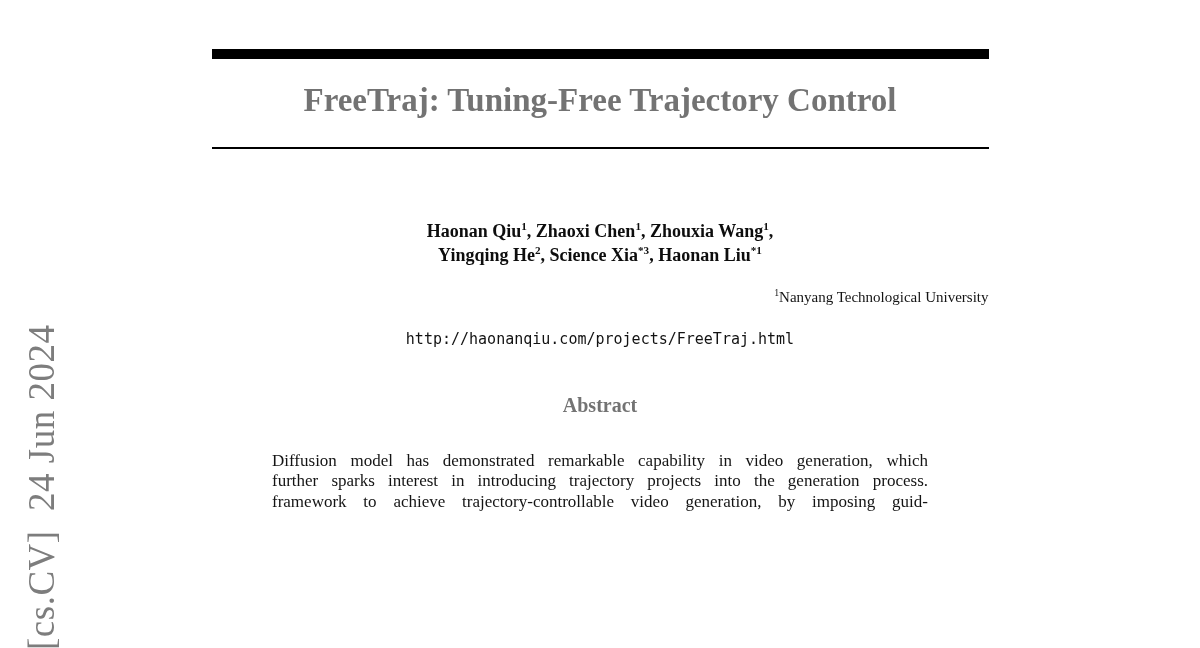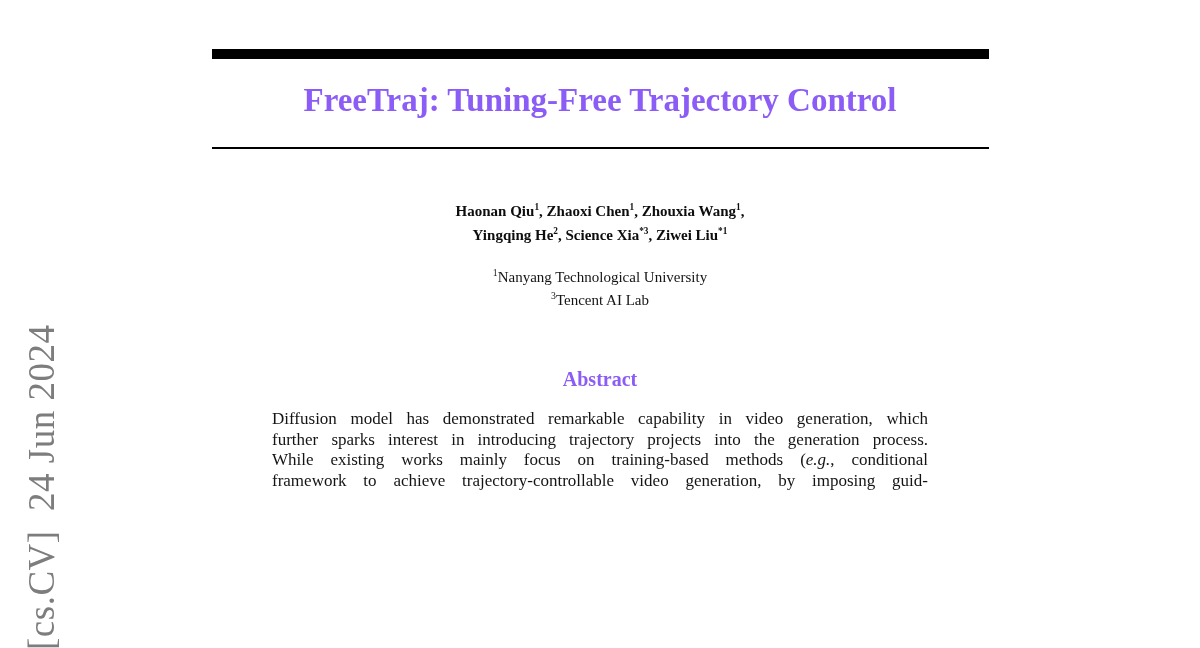--- a/index.html
+++ b/index.html
@@ -26,7 +26,7 @@
 
   .title{
     margin:22px 0 0 0;text-align:center;
-    font-size:33px;line-height:38px;font-weight:bold;color:#8b5cf6;
+    font-size:33px;line-height:38px;font-weight:bold;color:#737373;
   }
   .title .tline{display:block;}
 

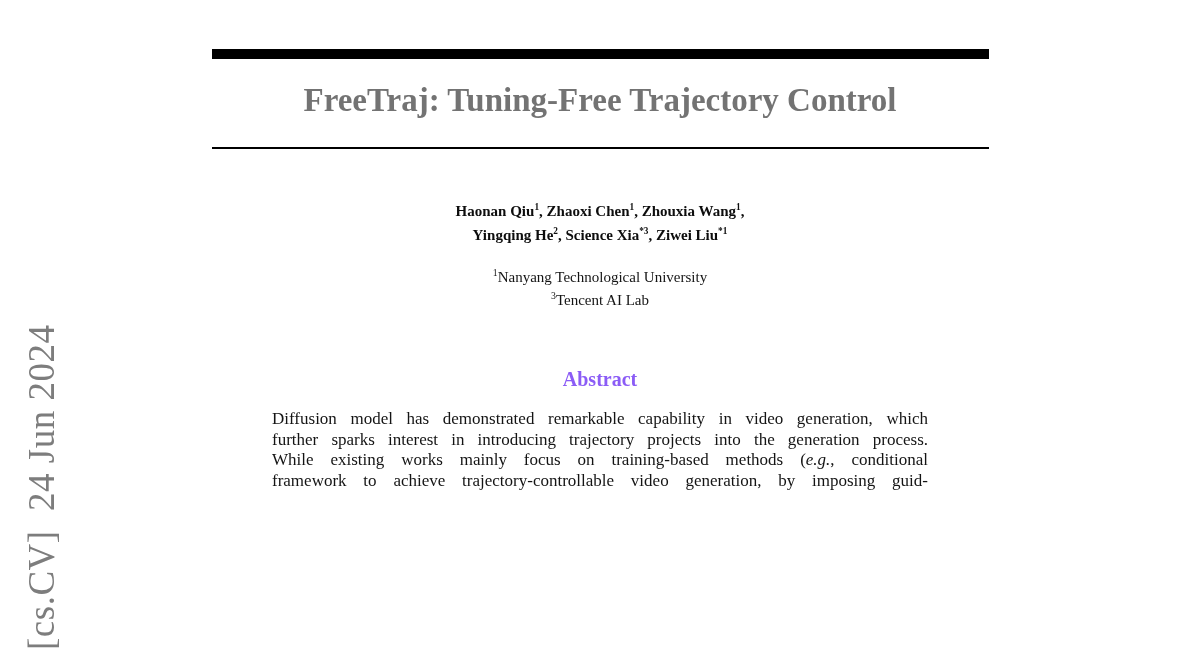--- a/index.html
+++ b/index.html
@@ -30,7 +30,7 @@
   }
   .title .tline{display:block;}
 
-  .authors{margin-top:50px;text-align:center;font-size:15px;line-height:24px;font-weight:bold;color:#0d0d0d;}
+  .authors{margin-top:70px;text-align:center;font-size:18px;line-height:24px;font-weight:bold;color:#0d0d0d;}
   .authors sup{font-size:.62em;line-height:0;}
 
   .affils{margin-top:19px;text-align:center;font-size:15px;line-height:22.5px;color:#141414;}

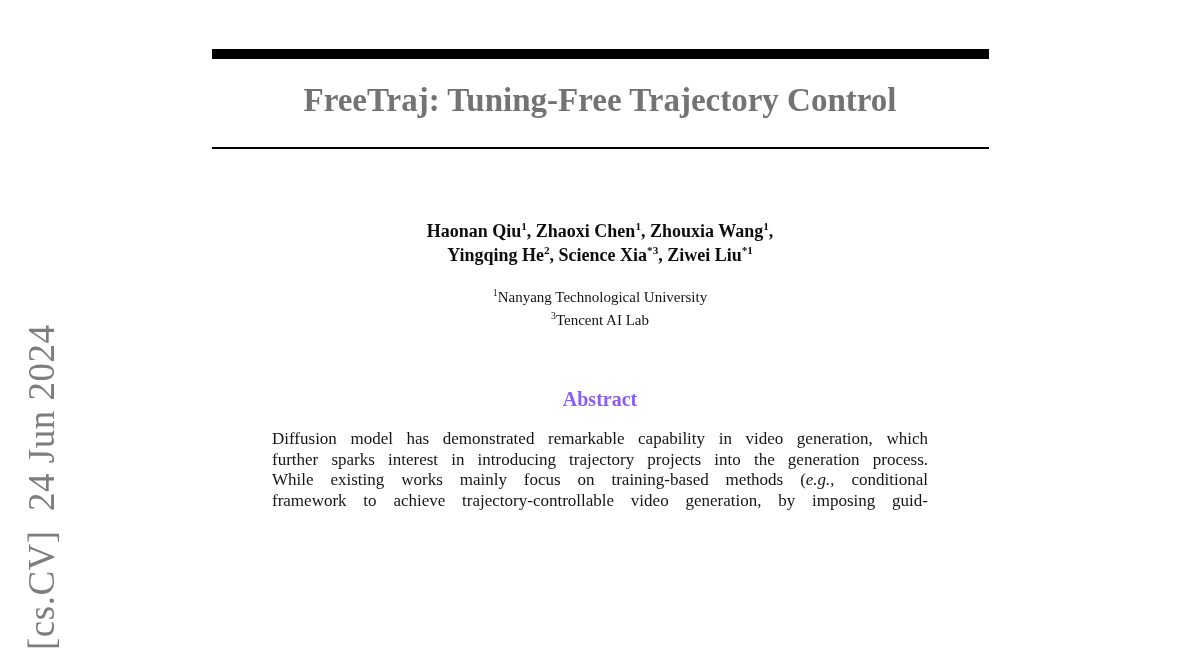--- a/index.html
+++ b/index.html
@@ -81,7 +81,7 @@
       <div>
         <span><span>Yingqing He</span><sup>2</sup><span>, </span></span>
         <span><span>Science Xia</span><sup>*3</sup><span>, </span></span>
-        <span><span>Ziwei Liu</span><sup>*1</sup><span></span></span>
+        <span><span>Haonan Liu</span><sup>*1</sup><span></span></span>
       </div>
     </div>
 

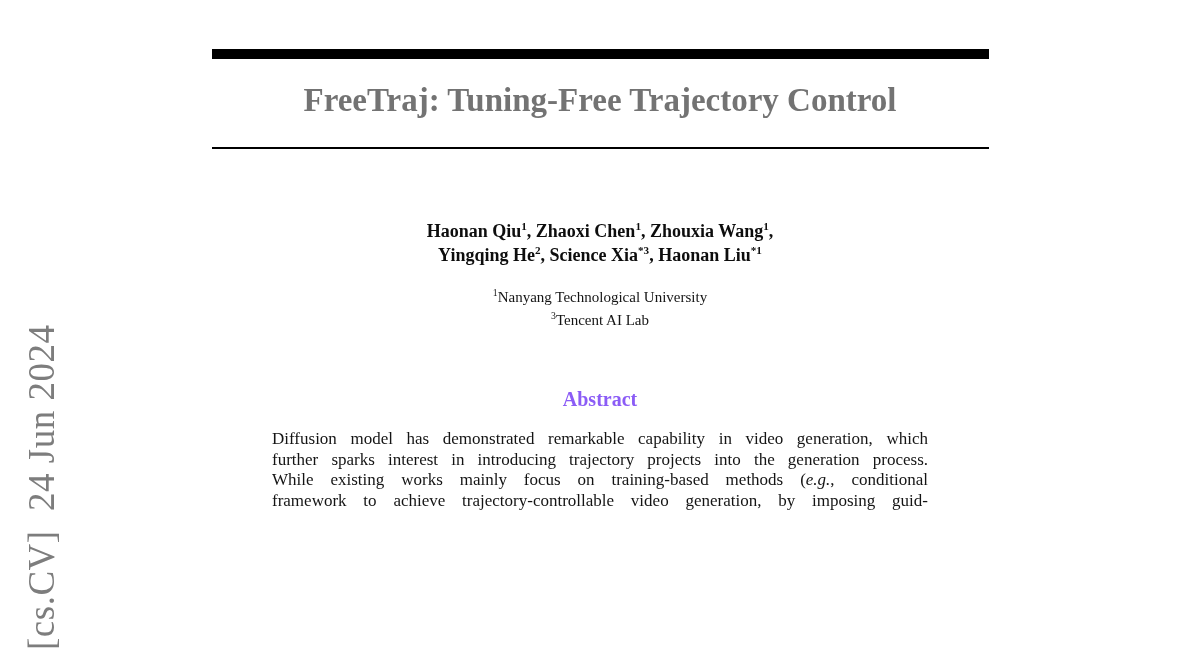--- a/index.html
+++ b/index.html
@@ -33,7 +33,7 @@
   .authors{margin-top:70px;text-align:center;font-size:18px;line-height:24px;font-weight:bold;color:#0d0d0d;}
   .authors sup{font-size:.62em;line-height:0;}
 
-  .affils{margin-top:19px;text-align:center;font-size:15px;line-height:22.5px;color:#141414;}
+  .affils{margin-top:19px;text-align:right;font-size:15px;line-height:22.5px;color:#141414;}
   .affils sup{font-size:.65em;line-height:0;}
 
   .url-row{margin-top:20px;text-align:center;font-size:15px;line-height:20px;}

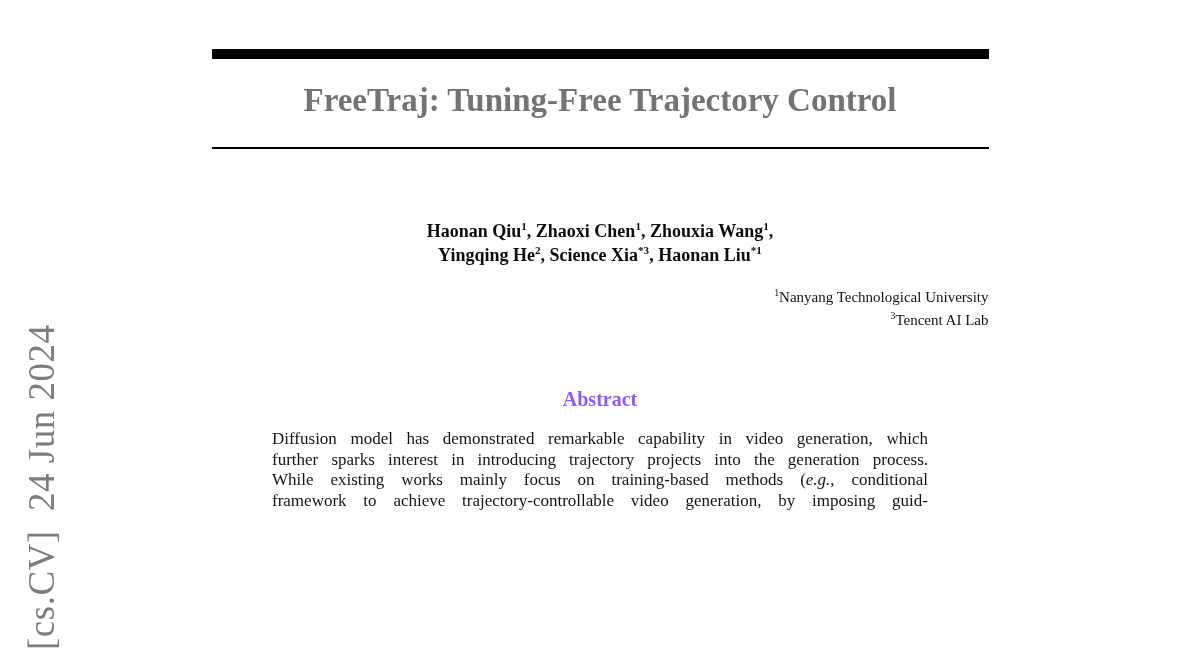--- a/index.html
+++ b/index.html
@@ -87,7 +87,6 @@
 
     <div class="affils">
       <div><sup>1</sup><span>Nanyang Technological University</span></div>
-      <div><sup>3</sup><span>Tencent AI Lab</span></div>
     </div>
 
 

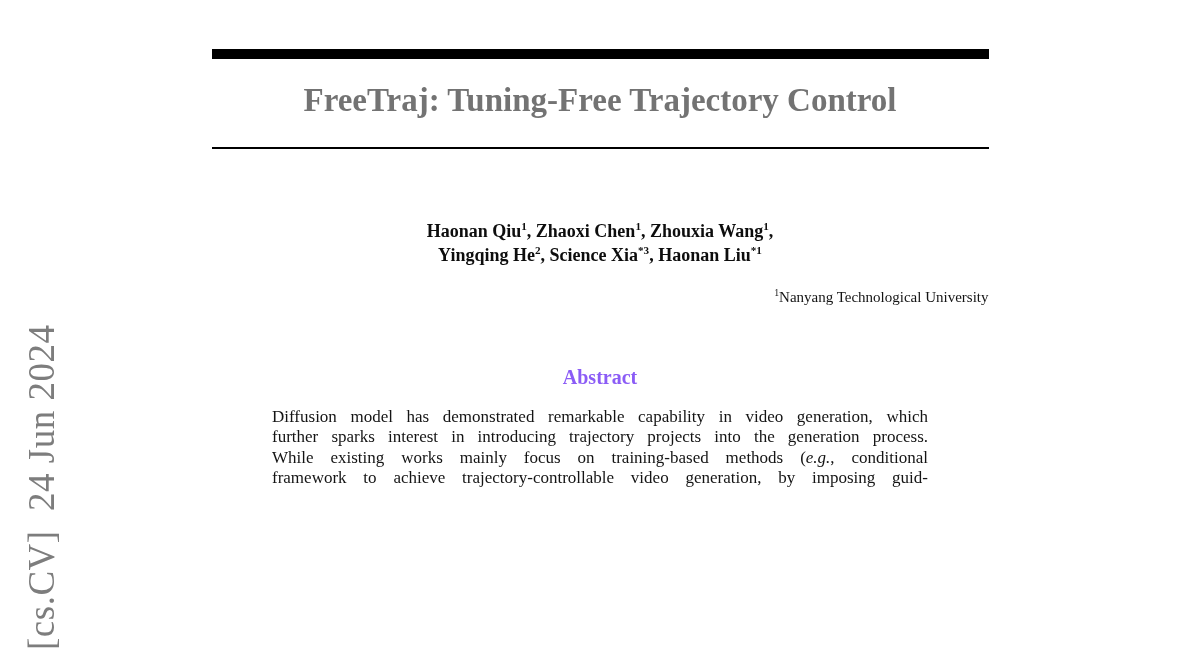--- a/index.html
+++ b/index.html
@@ -89,6 +89,9 @@
       <div><sup>1</sup><span>Nanyang Technological University</span></div>
     </div>
 
+    <div class="url-row">
+      <a href="#">http://haonanqiu.com/projects/FreeTraj.html</a>
+    </div>
 
     <div class="abs-heading">Abstract</div>
 

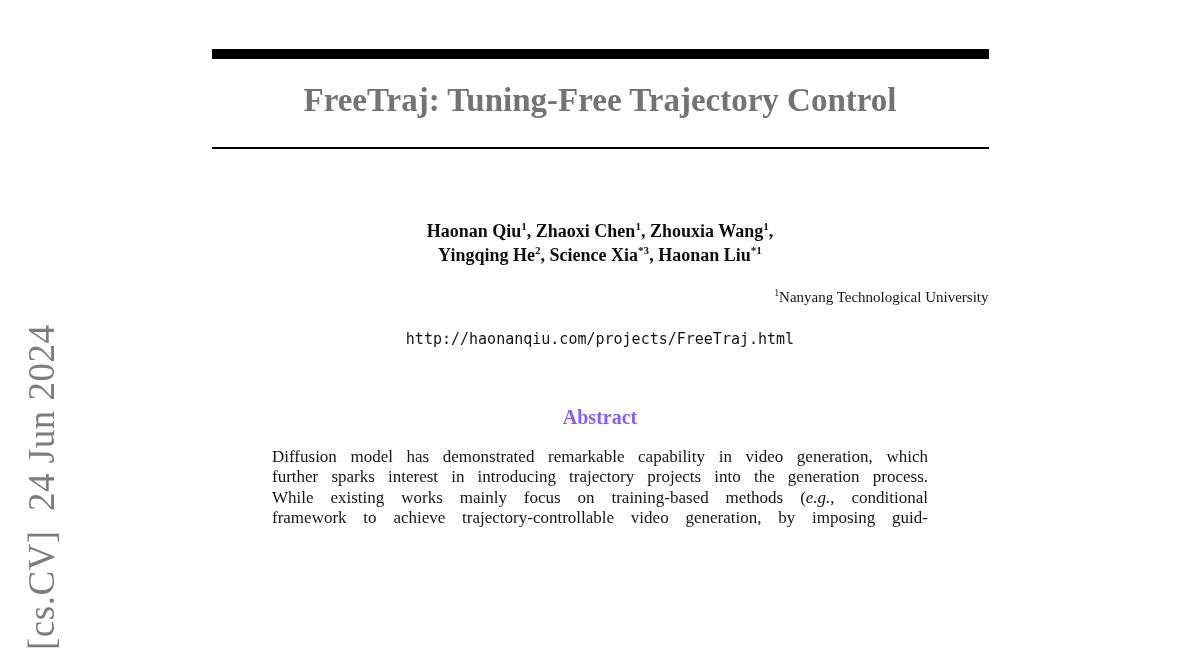--- a/index.html
+++ b/index.html
@@ -42,7 +42,7 @@
     color:#121212;text-decoration:none;letter-spacing:0;
   }
 
-  .abs-heading{margin-top:56px;text-align:center;font-size:20px;line-height:25px;font-weight:bold;color:#8b5cf6;}
+  .abs-heading{margin-top:44px;text-align:center;font-size:20px;line-height:25px;font-weight:bold;color:#737373;}
 
   .abstract{
     width:656px;margin:17px auto 0 auto;

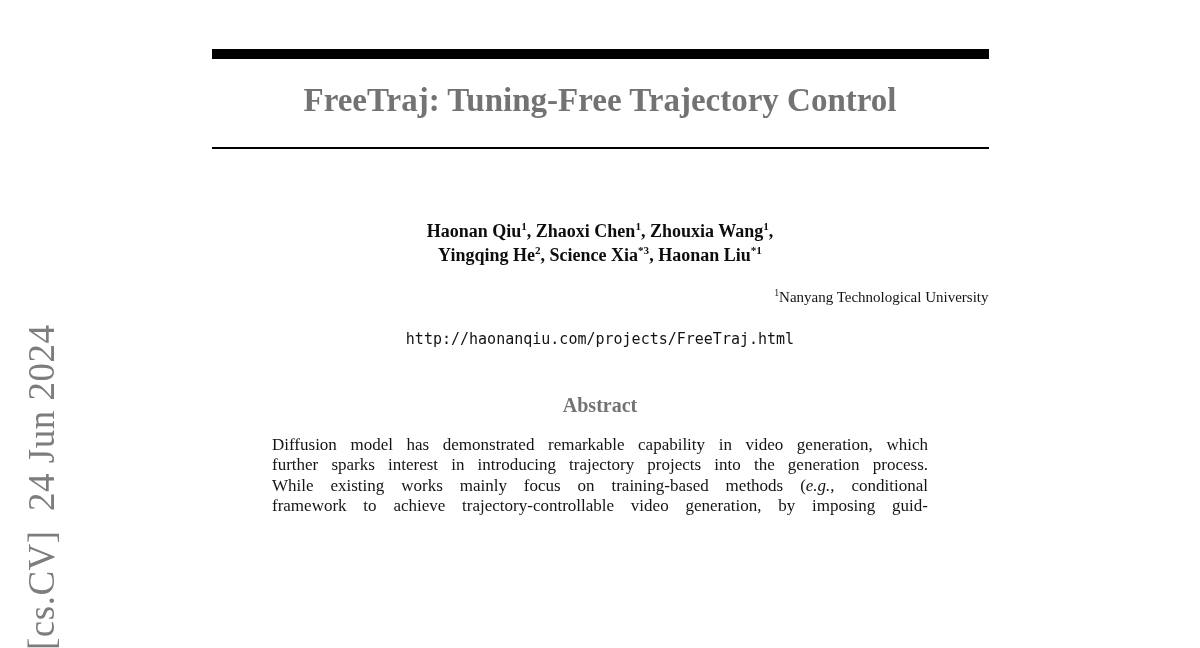--- a/index.html
+++ b/index.html
@@ -45,7 +45,7 @@
   .abs-heading{margin-top:44px;text-align:center;font-size:20px;line-height:25px;font-weight:bold;color:#737373;}
 
   .abstract{
-    width:656px;margin:17px auto 0 auto;
+    width:656px;margin:33px auto 0 auto;
     font-size:17px;line-height:20.5px;color:#141414;
   }
   .abs-line{

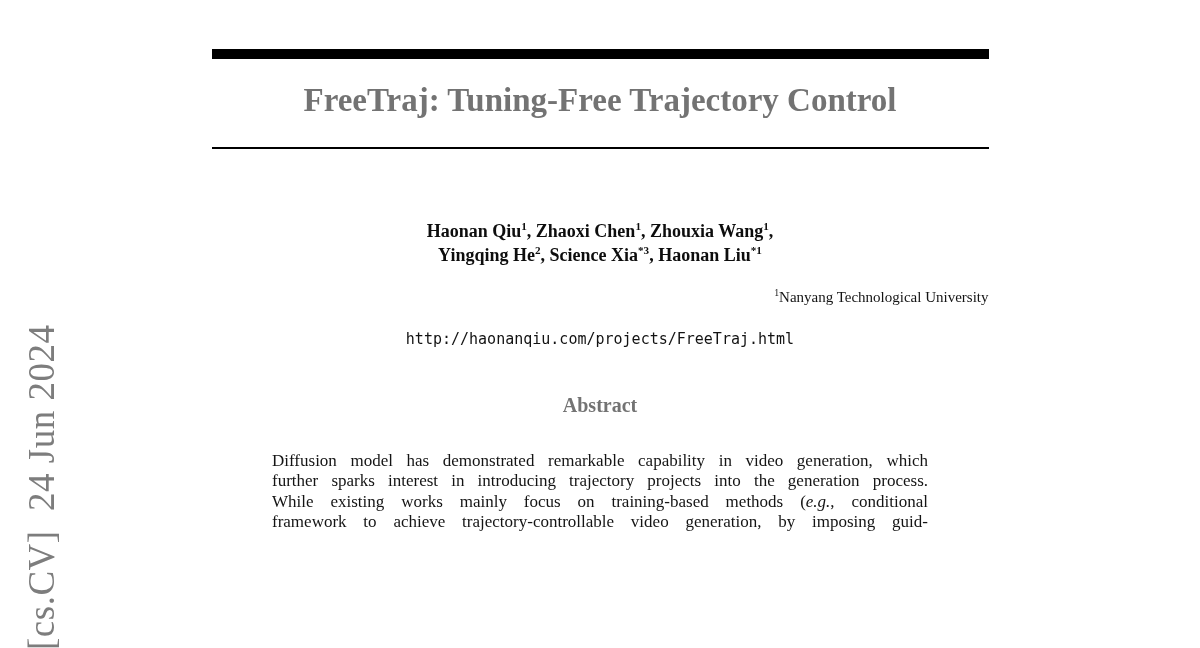--- a/index.html
+++ b/index.html
@@ -98,7 +98,6 @@
     <div class="abstract">
       <div class="abs-line"><span>Diffusion model has demonstrated remarkable capability in video generation, which</span><em></em><span></span></div>
       <div class="abs-line"><span>further sparks interest in introducing trajectory projects into the generation process.</span><em></em><span></span></div>
-      <div class="abs-line"><span>While existing works mainly focus on training-based methods (</span><em>e.g.</em><span>, conditional</span></div>
       <div class="abs-line"><span>framework to achieve trajectory-controllable video generation, by imposing guid-</span><em></em><span></span></div>
     </div>
 

